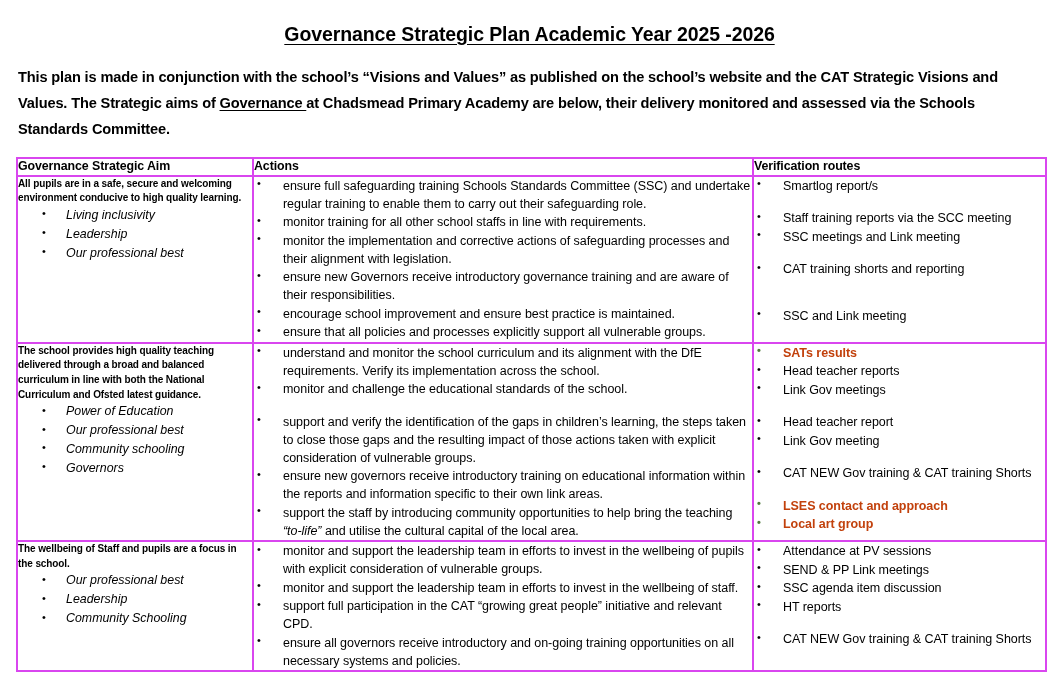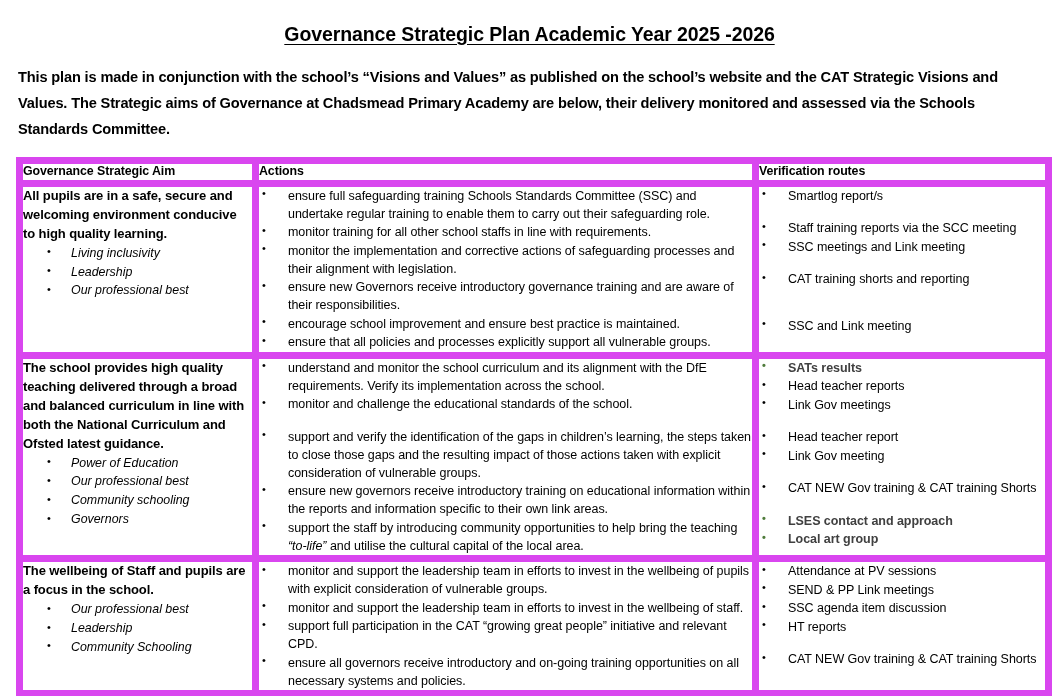--- a/index.html
+++ b/index.html
@@ -49,7 +49,7 @@
     text-align: left;
     letter-spacing: -0.15px;
   }
-  .intro .u { text-underline-offset: 2px; }
+  .intro .u { text-decoration: underline; text-underline-offset: 2px; }
 
   
   .plan-table {

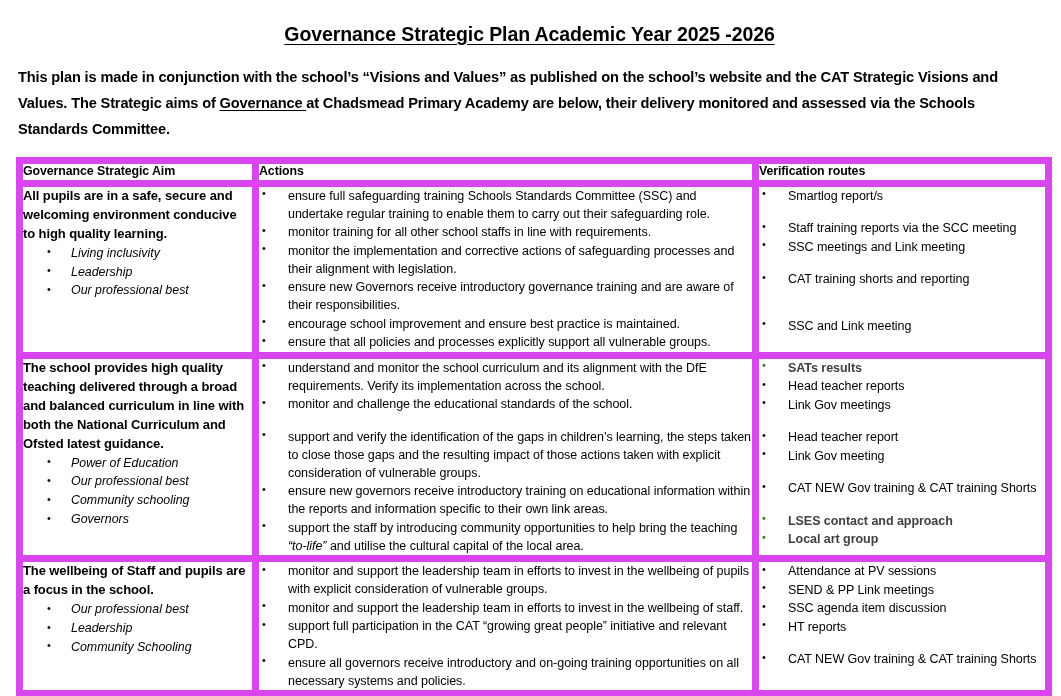--- a/index.html
+++ b/index.html
@@ -61,7 +61,7 @@
     border: 1.3px solid #000;
   }
   .plan-table td, .plan-table th {
-    border: 7px solid #d946ef;
+    border: 2px solid #d946ef;
     vertical-align: top;
     padding: 0;
   }

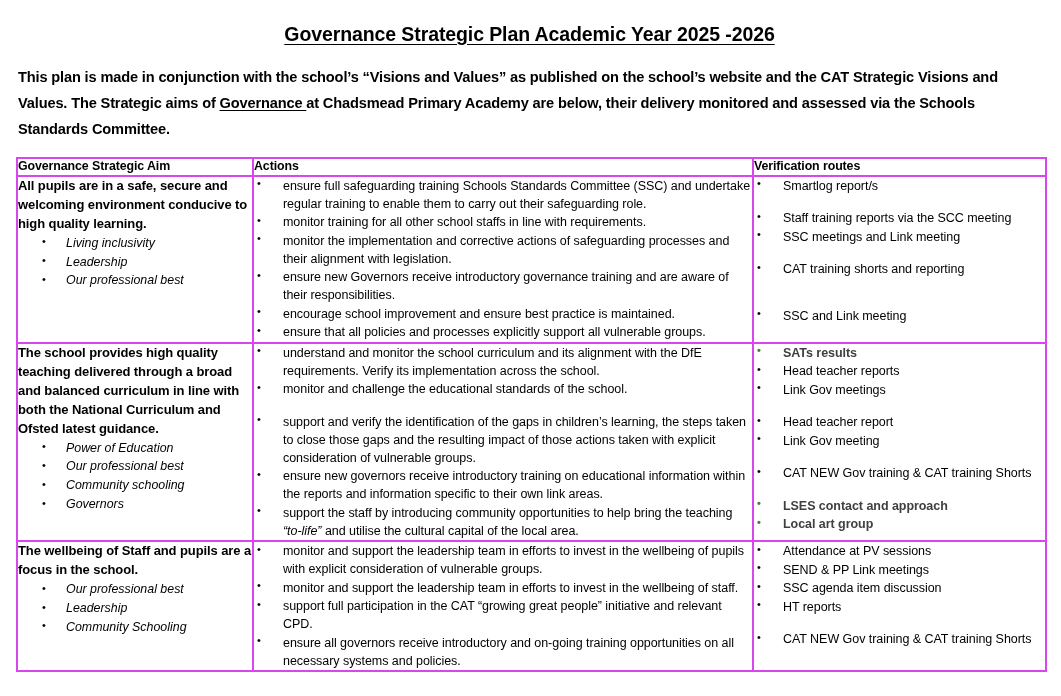--- a/index.html
+++ b/index.html
@@ -84,7 +84,7 @@
 
   
   .aim-title {
-    font-size: 13px;
+    font-size: 10px;
     font-weight: bold;
     line-height: 1.46;
     letter-spacing: -0.1px;

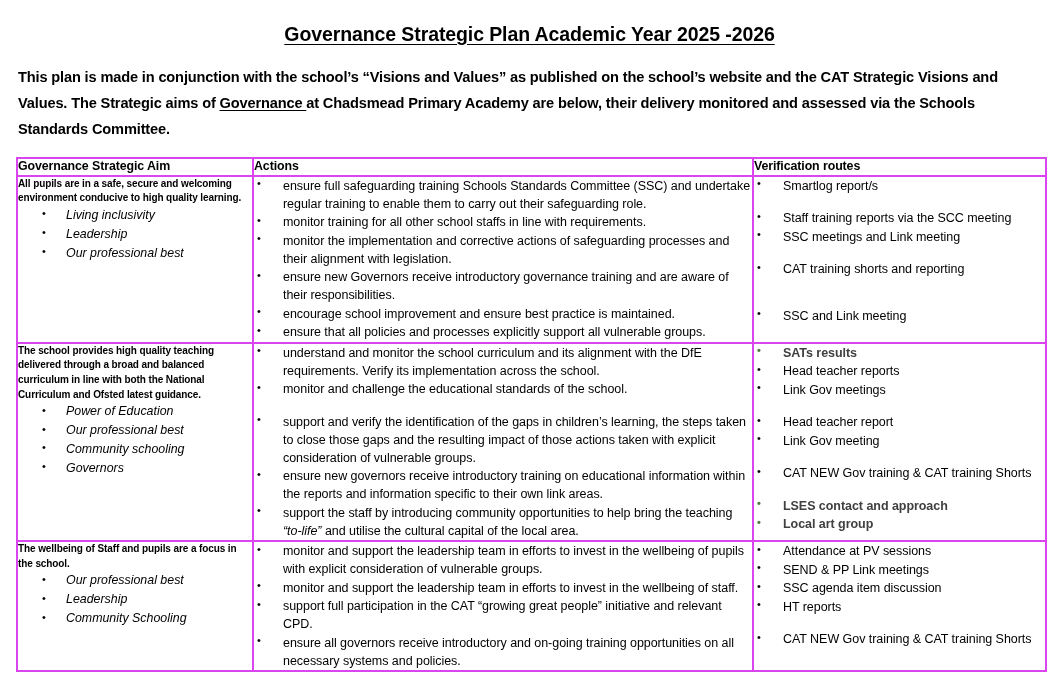--- a/index.html
+++ b/index.html
@@ -141,7 +141,7 @@
   }
   ul.blist > li.spacer::before { content: ""; }
 
-  .green { color: #404040; font-weight: bold; }
+  .green { color: #c2410c; font-weight: bold; }
   .green::before { color: #4e7b3a; }
   .ital { font-style: italic; text-align: right; }
 </style>

